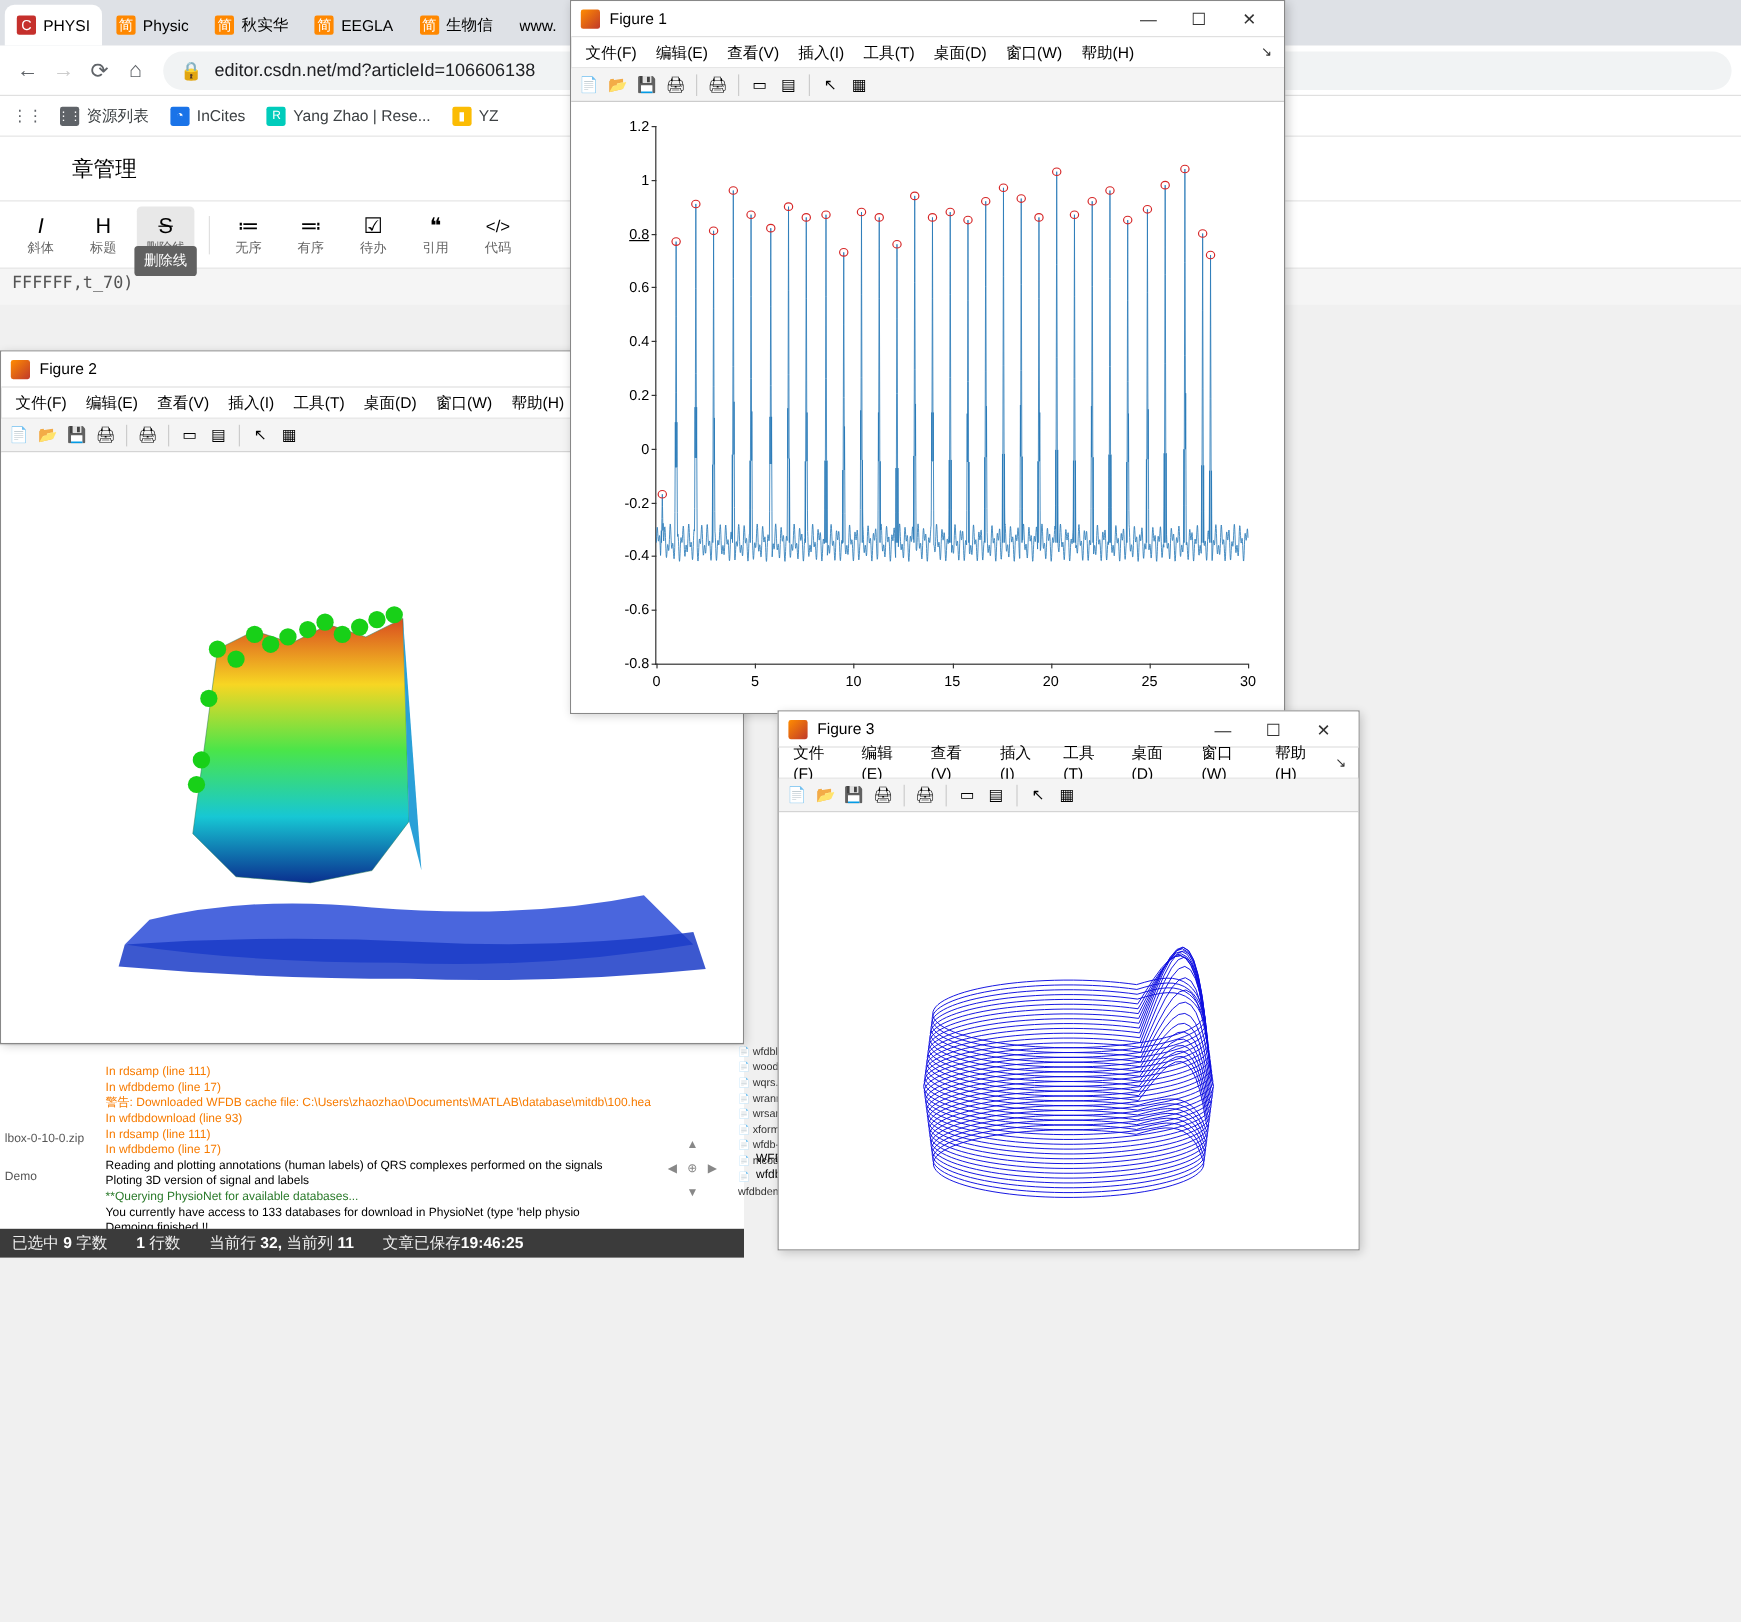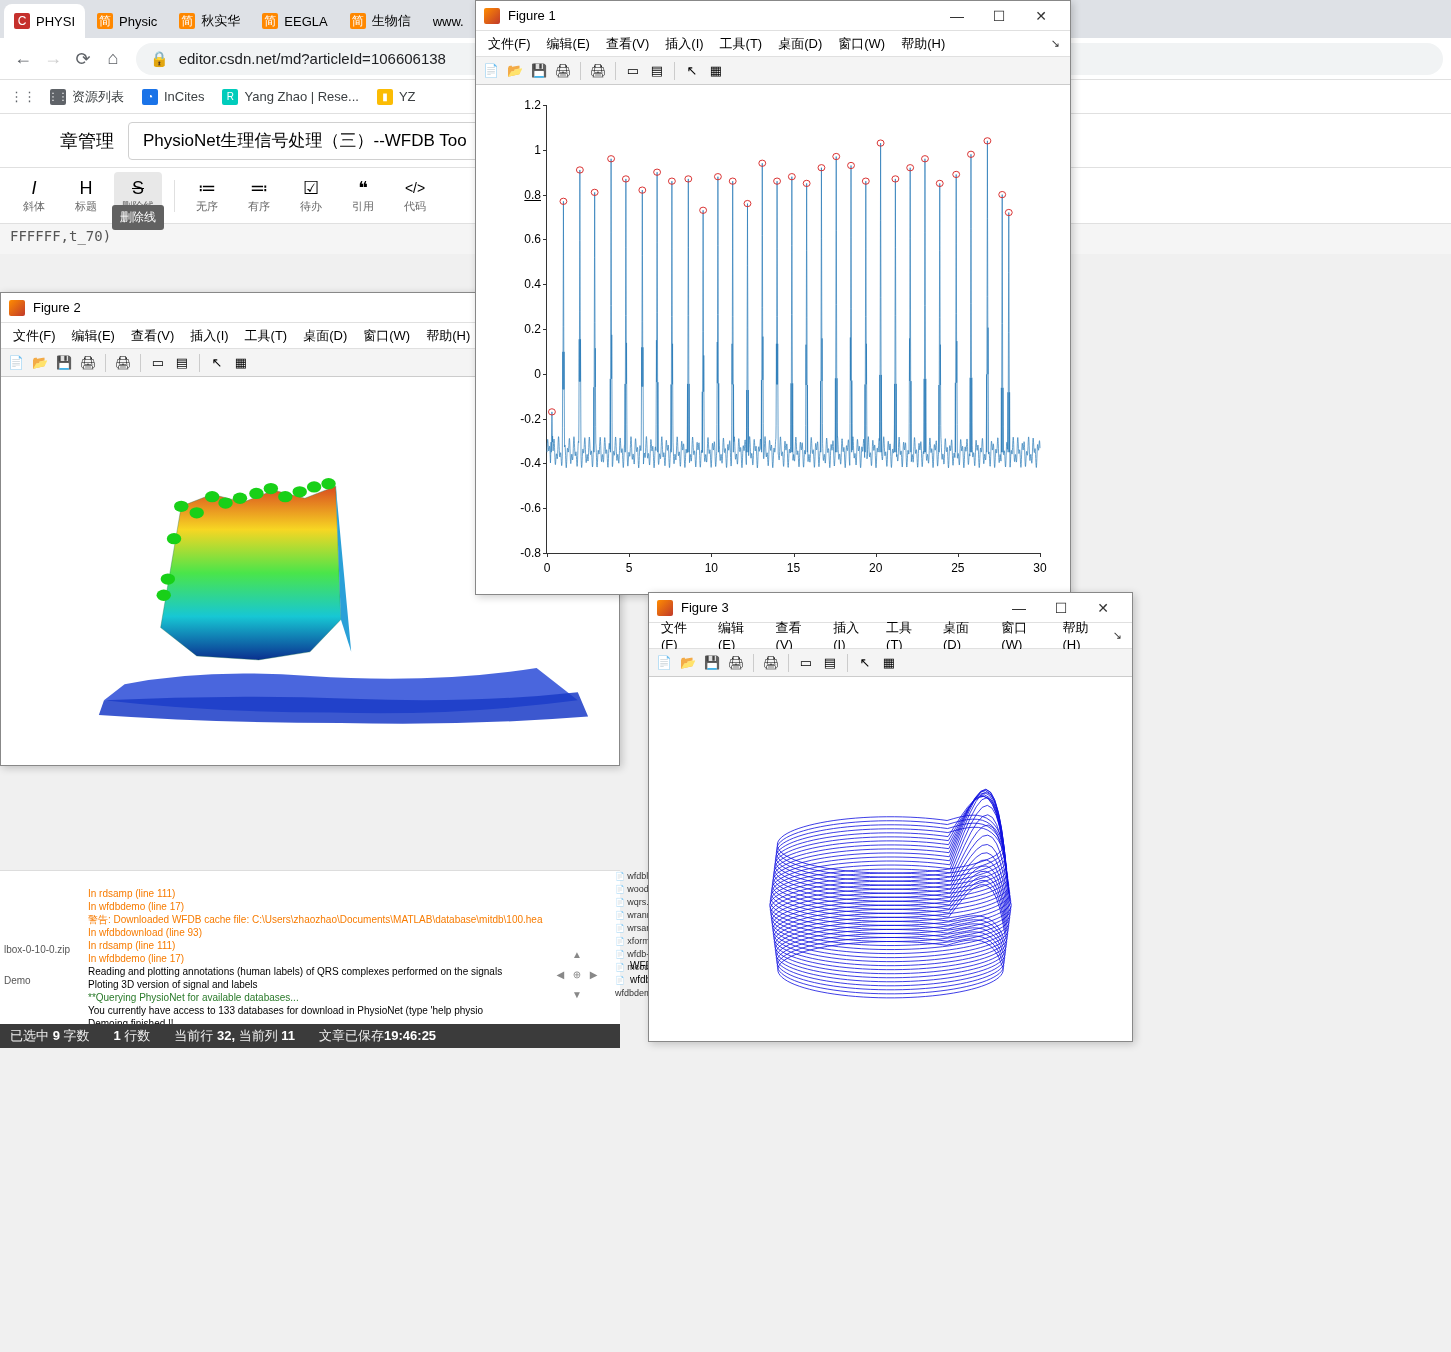--- a/index.html
+++ b/index.html
@@ -178,7 +178,6 @@
 
 <div class="editor-header">
   <span class="mgmt-label">章管理</span>
-  <input class="title-input" value="PhysioNet生理信号处理（三）--WFDB Too" style="">
 </div>
 
 <div class="editor-toolbar">

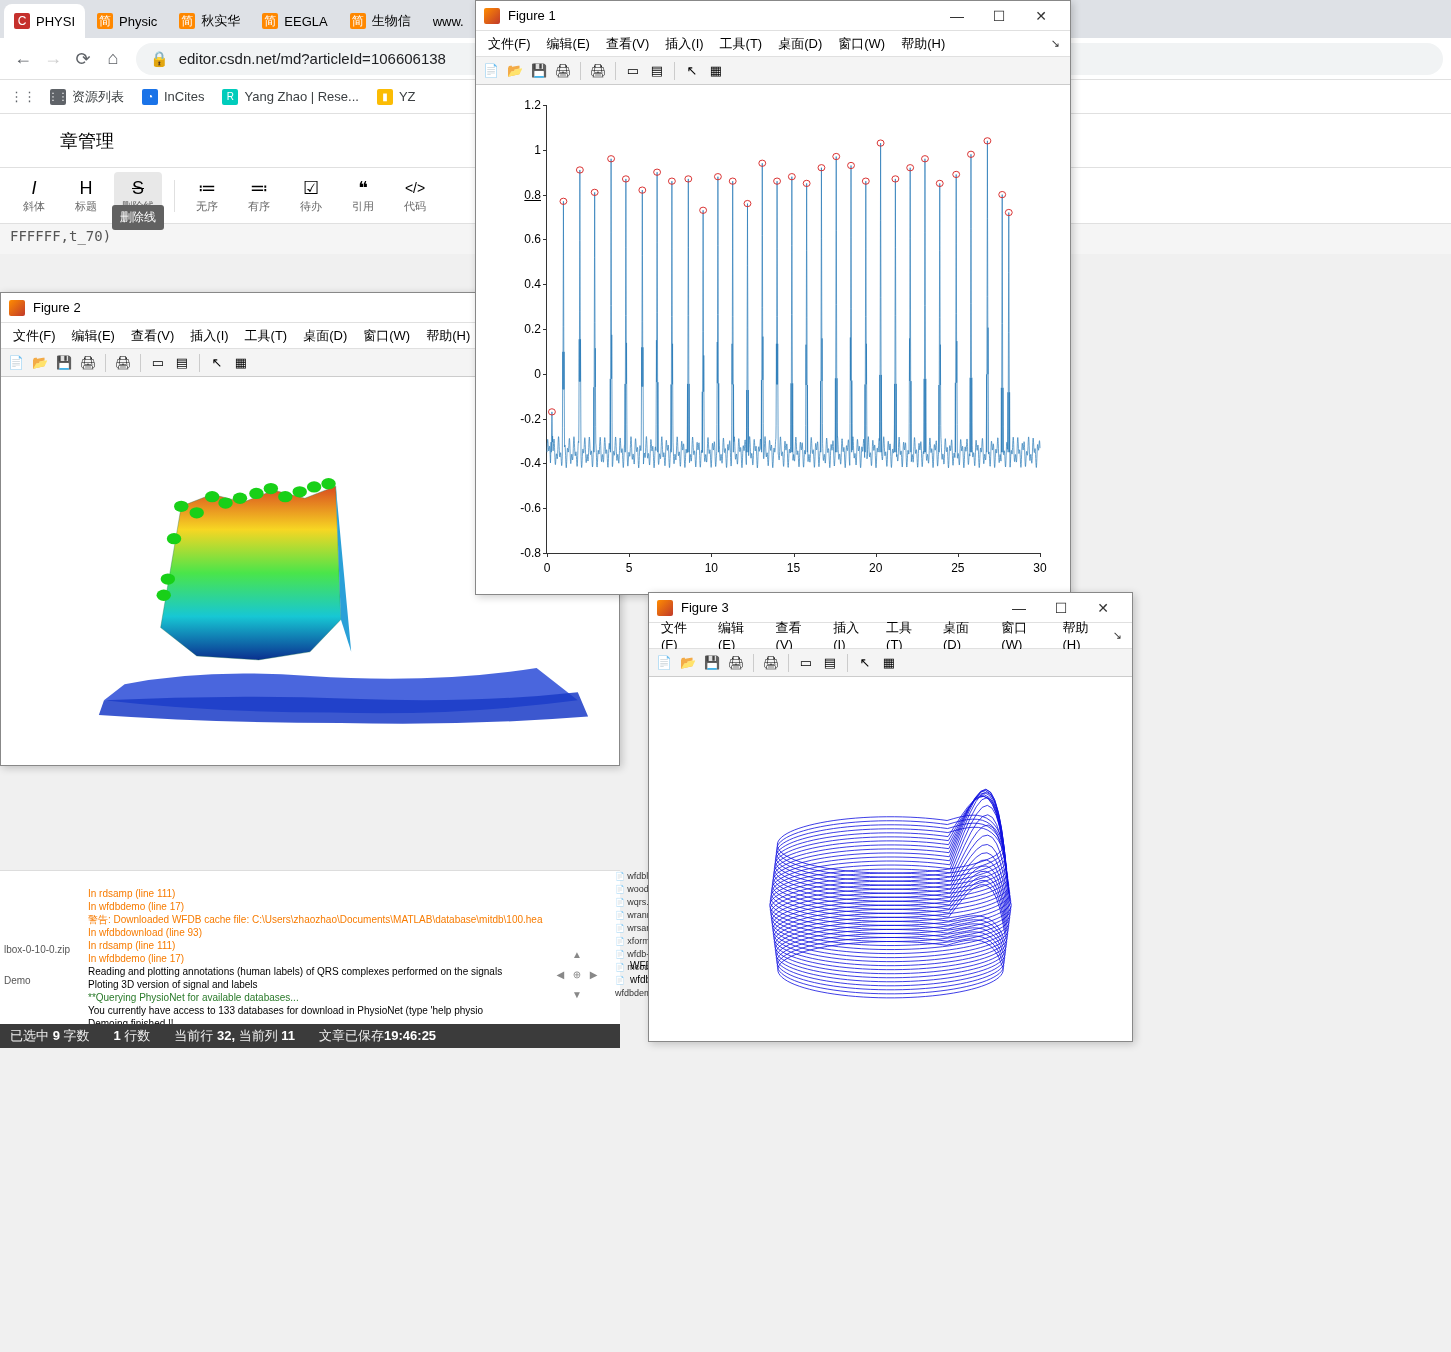--- a/index.html
+++ b/index.html
@@ -62,7 +62,7 @@
 
 
 #fig1 { left: 475px; top: 0; width: 596px; height: 595px; z-index: 30; }
-#fig2 { left: 0; top: 292px; width: 620px; height: 474px; z-index: 10; }
+#fig2 { left: 0; top: 292px; width: 620px; height: 578px; z-index: 10; }
 #fig3 { left: 648px; top: 592px; width: 485px; height: 450px; z-index: 30; }
 
 

